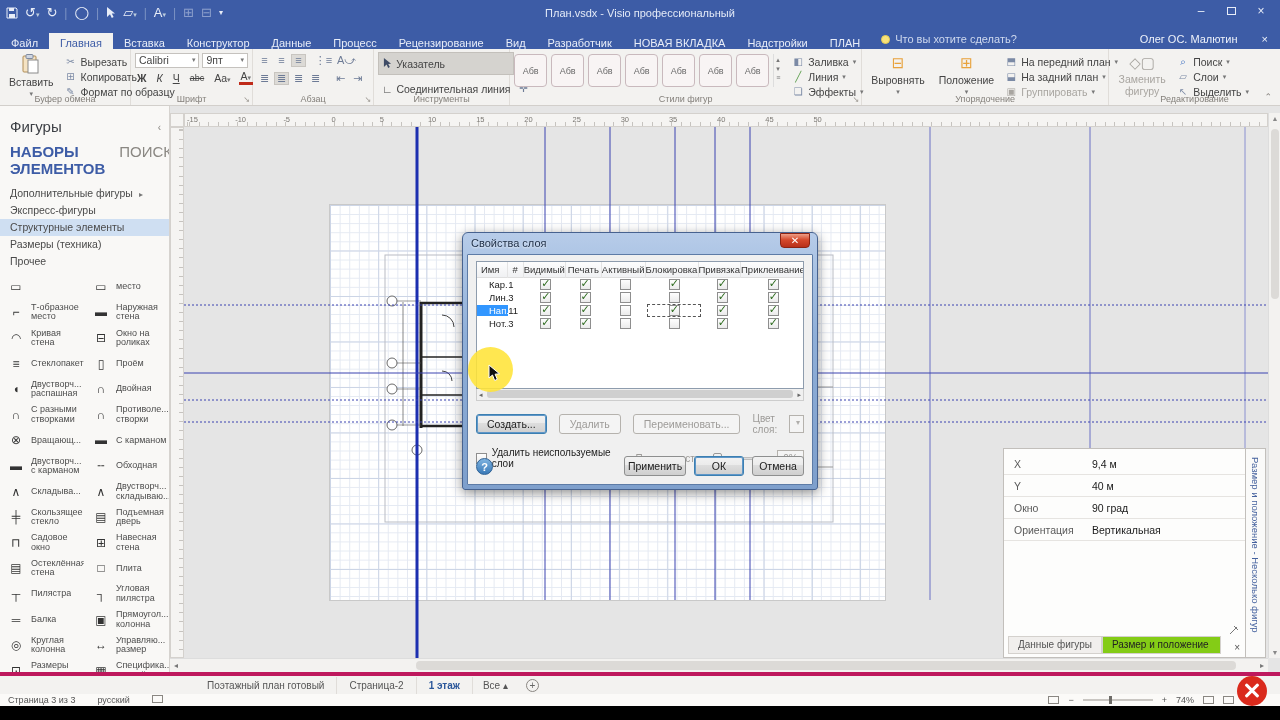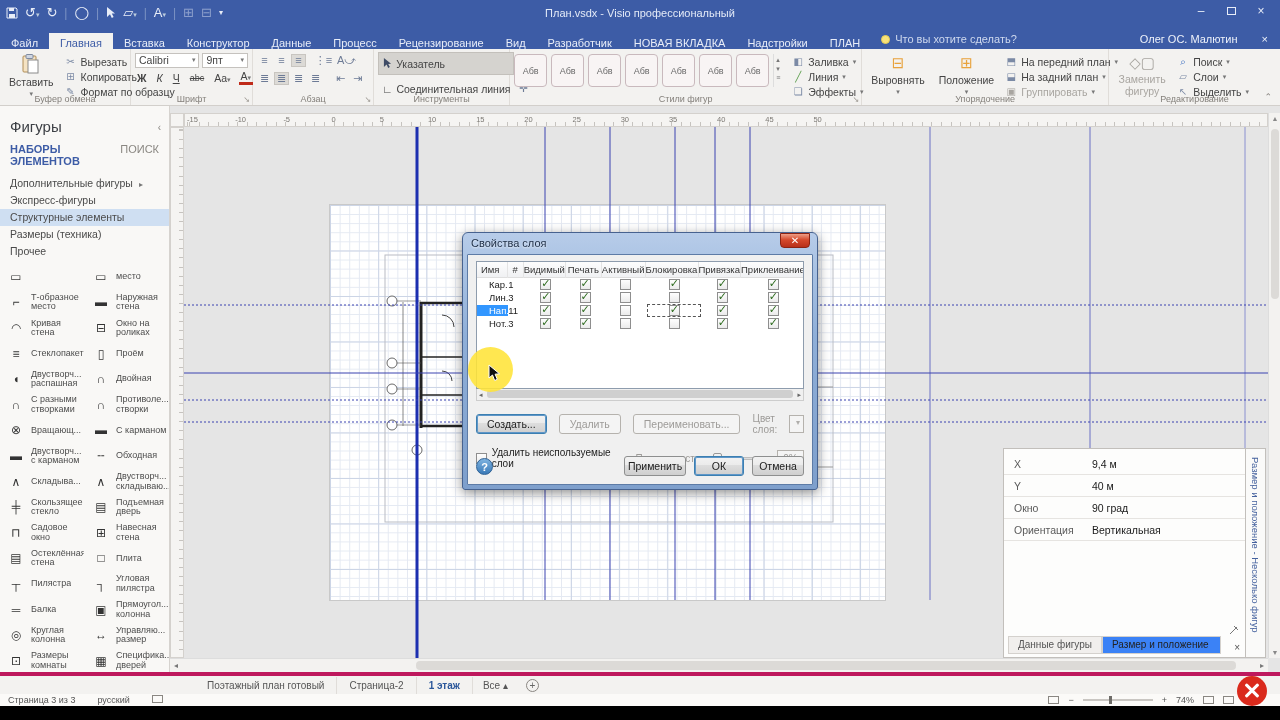--- a/index.html
+++ b/index.html
@@ -57,7 +57,7 @@
   .shapes { position:absolute; left:0; top:106px; width:170px; height:566px; background:#f9f8f6; border-right:1px solid #d6d3cf; overflow:hidden; }
   .shapes h1 { font-size:15px; font-weight:normal; color:#3c3f44; padding:12px 10px 6px; }
   .collapse-lt { position:absolute; right:8px; top:16px; color:#8a8782; font-size:10px; }
-  .shtabs { display:flex; gap:14px; padding:2px 10px 8px; font-size:11px; font-weight:bold; }
+  .shtabs { display:flex; gap:14px; padding:2px 10px 8px; font-size:15px; font-weight:bold; }
   .shtabs .t1 { color:#3d5ca6; } .shtabs .t2 { color:#8a8782; font-weight:normal; }
   .navlist { font-size:10.5px; color:#4a4a4a; }
   .navlist div { padding:2px 10px; height:17px; line-height:13px; position:relative; white-space:nowrap; }

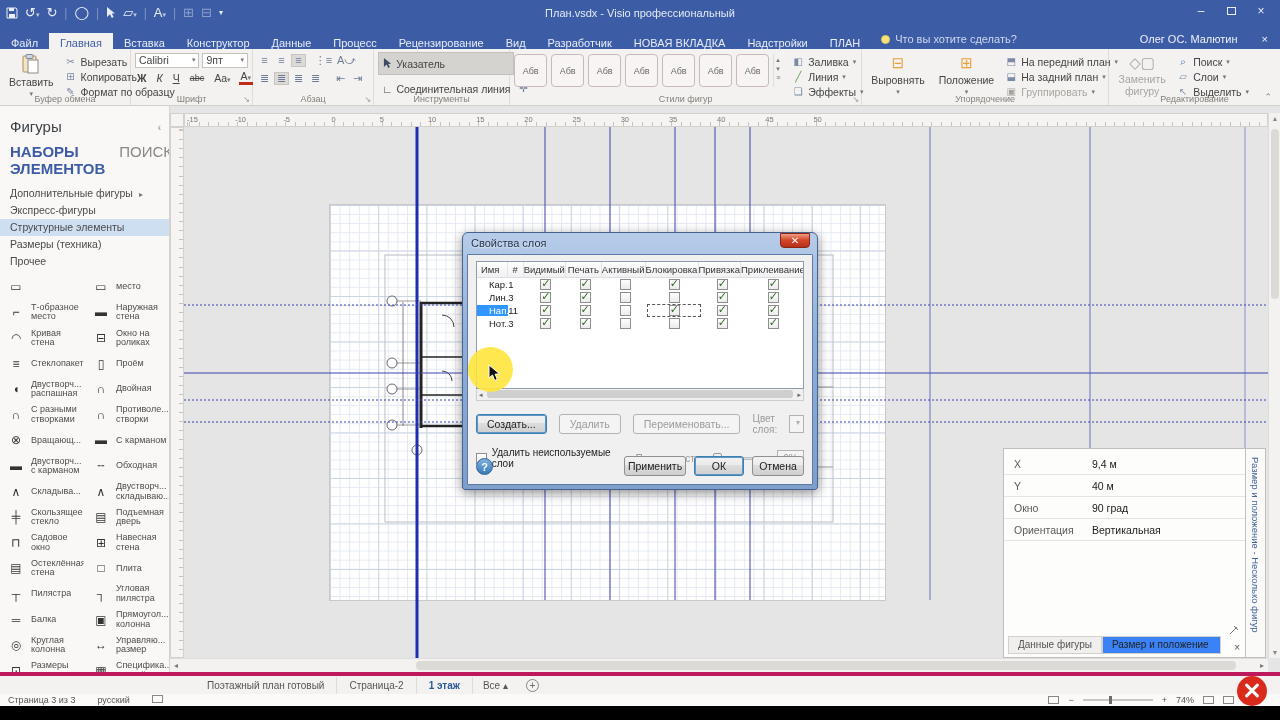--- a/index.html
+++ b/index.html
@@ -148,7 +148,7 @@
   .sprow .v { color:#1a1a1a; }
   .sptabs { position:absolute; left:4px; bottom:3px; right:24px; height:18px; display:flex; font-size:10px; color:#555; }
   .sptab { padding:2px 9px; border:1px solid #d4d1cd; background:#f1efed; white-space:nowrap; }
-  .sptab.active { background:#3b82f6; color:#222; flex:1; }
+  .sptab.active { background:#84cc16; color:#222; flex:1; }
   .sppin { position:absolute; right:6px; bottom:22px; color:#777; font-size:10px; }
   .spclose { position:absolute; right:5px; bottom:4px; color:#555; font-size:10px; }
   .vstrip { position:absolute; left:1246px; top:448px; width:20px; height:210px; background:#fafaf9; border:1px solid #c2bfbb; border-left:none; z-index:20; }

